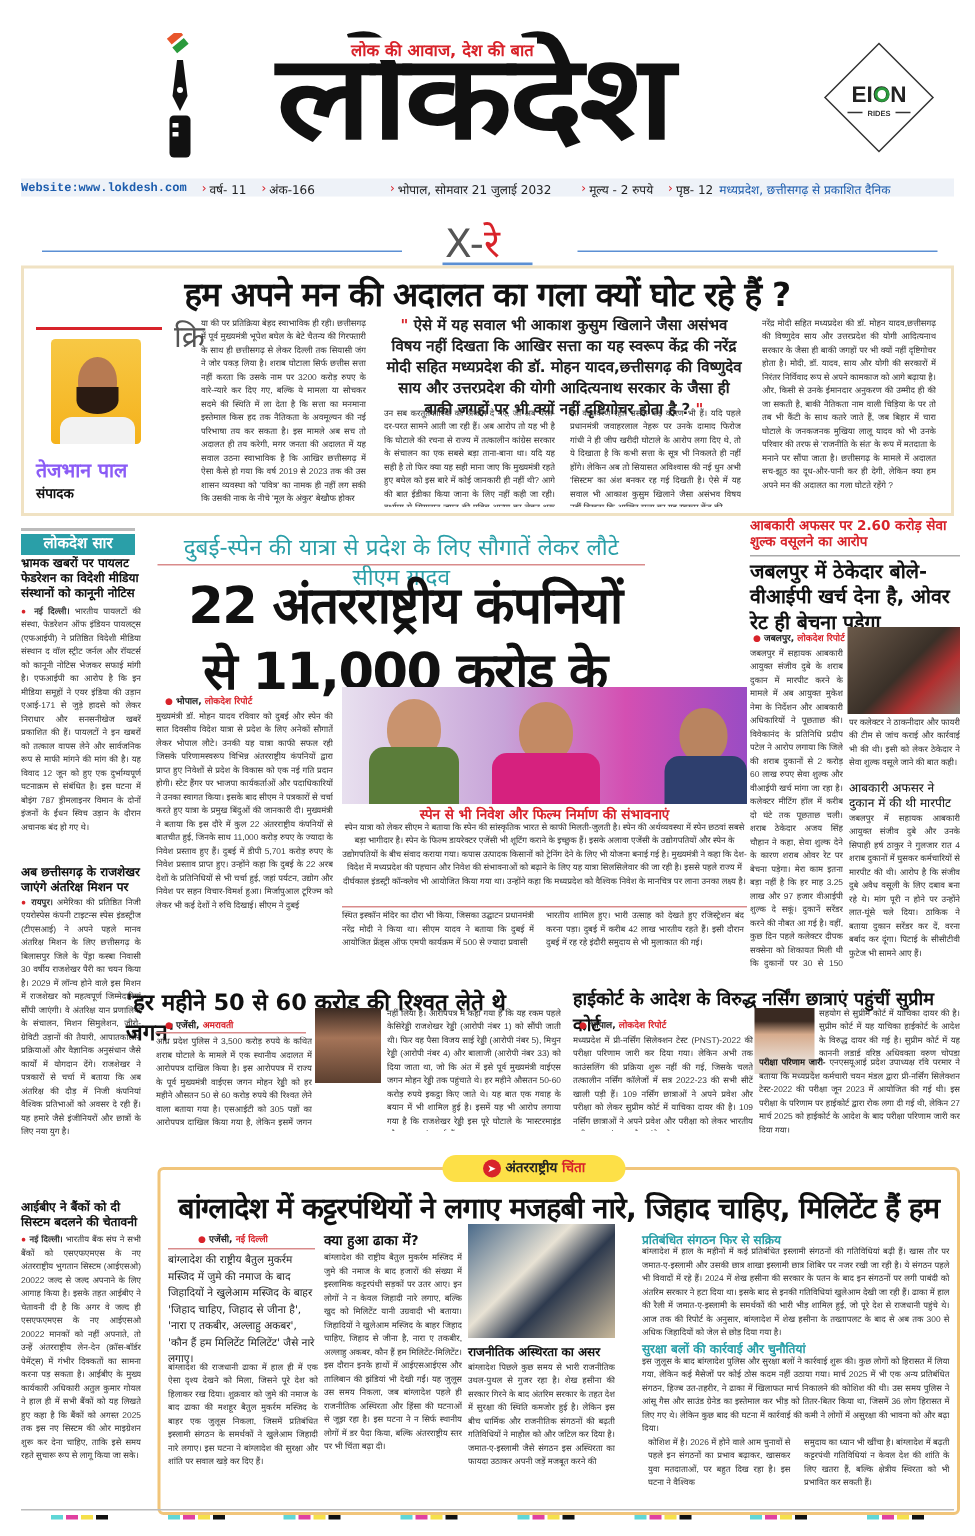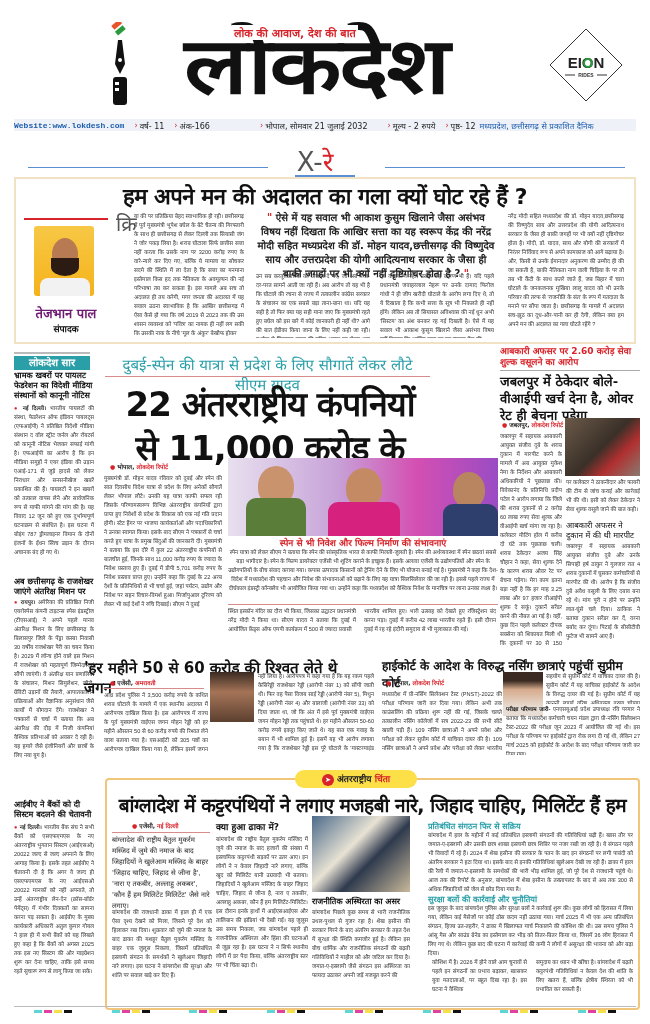--- a/index.html
+++ b/index.html
@@ -104,7 +104,7 @@
   <div class="face" style="left:17px;top:32px;width:28px;height:18px;background:#2b1b12;border-radius:0 0 50% 50%"></div>
   <div style="position:absolute;left:6px;top:52px;width:50px;height:20px;background:#f2f2f2;border-radius:8px 8px 0 0"></div>
 </div>
-<div class="abs" style="left:24px;top:304px;width:84px;text-align:center;font-size:13px;font-weight:bold;color:#701a75">तेजभान पाल</div>
+<div class="abs" style="left:24px;top:304px;width:84px;text-align:left;font-size:13px;font-weight:bold;color:#8b5cf6">तेजभान पाल</div>
 <div class="abs" style="left:24px;top:322px;width:84px;text-align:center;font-size:9px;font-weight:bold;color:#111">संपादक</div>
 
 <div class="abs" style="left:116px;top:210px;font-size:20px;color:#555;font-family:'DejaVu Serif',serif">क्रि</div>

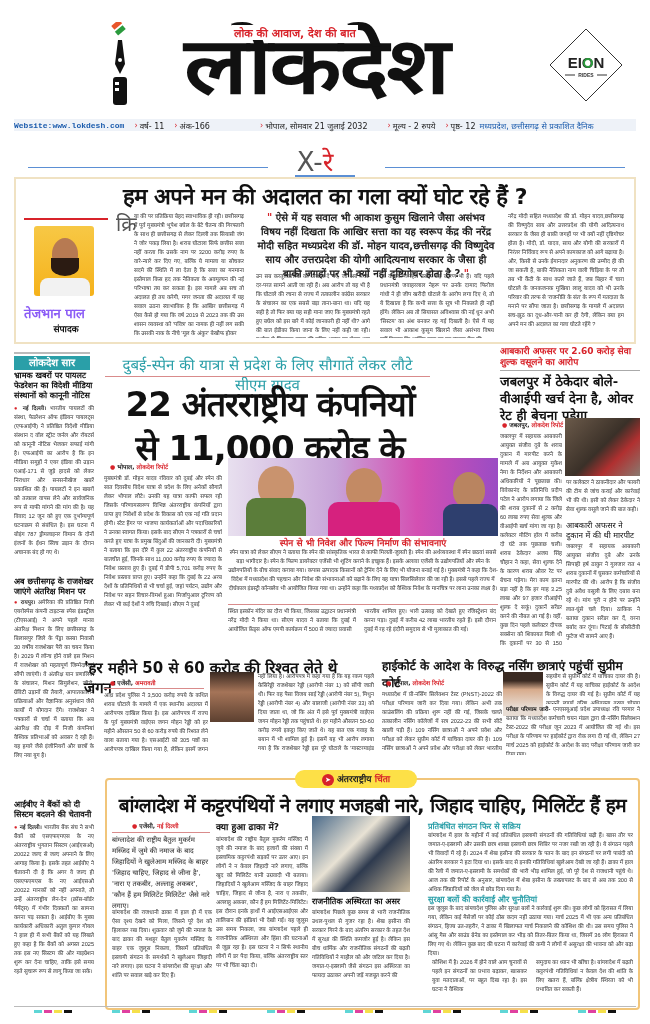--- a/index.html
+++ b/index.html
@@ -105,7 +105,7 @@
   <div style="position:absolute;left:6px;top:52px;width:50px;height:20px;background:#f2f2f2;border-radius:8px 8px 0 0"></div>
 </div>
 <div class="abs" style="left:24px;top:304px;width:84px;text-align:left;font-size:13px;font-weight:bold;color:#8b5cf6">तेजभान पाल</div>
-<div class="abs" style="left:24px;top:322px;width:84px;text-align:center;font-size:9px;font-weight:bold;color:#111">संपादक</div>
+<div class="abs" style="left:24px;top:322px;width:84px;text-align:left;font-size:9px;font-weight:bold;color:#111">संपादक</div>
 
 <div class="abs" style="left:116px;top:210px;font-size:20px;color:#555;font-family:'DejaVu Serif',serif">क्रि</div>
 <div class="abs col" style="left:134px;top:212px;width:110px;height:126px">या की पर प्रतिक्रिया बेहद स्वाभाविक ही रही। छत्तीसगढ़ में पूर्व मुख्यमंत्री भूपेश बघेल के बेटे चैतन्य की गिरफ्तारी के साथ ही छत्तीसगढ़ से लेकर दिल्ली तक सियासी जंग ने जोर पकड़ लिया है। शराब घोटाला सिर्फ छत्तीस सत्ता नहीं करता कि उसके नाम पर 3200 करोड़ रुपए के वारे-न्यारे कर दिए गए, बल्कि ये मामला या सोचकर सदमे की स्थिति में ला देता है कि सत्ता का मनमाना इस्तेमाल किस हद तक नैतिकता के अवमूल्यन की नई परिभाषा तय कर सकता है। इस मामले अब सच तो अदालत ही तय करेगी, मगर जनता की अदालत में यह सवाल उठना स्वाभाविक है कि आखिर छत्तीसगढ़ में ऐसा कैसे हो गया कि वर्ष 2019 से 2023 तक की उस शासन व्यवस्था को 'पवित्र' का नामक ही नहीं लग सकी कि उसकी नाक के नीचे 'मूल के अंकुर' बेखौफ होकर</div>

